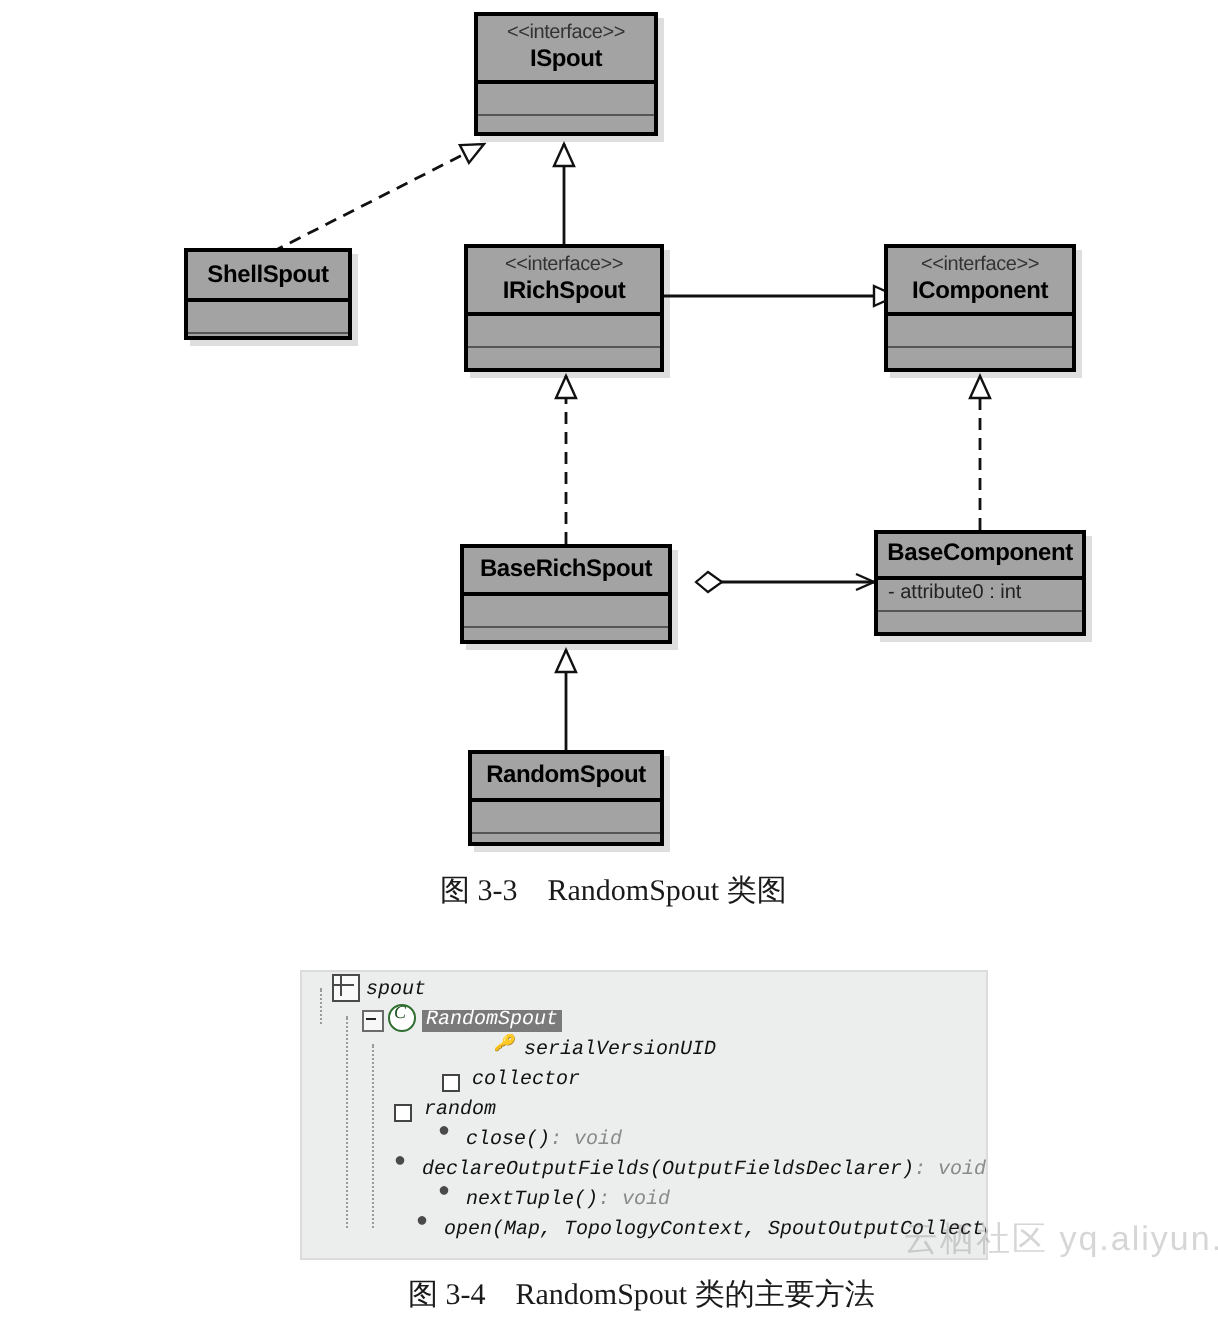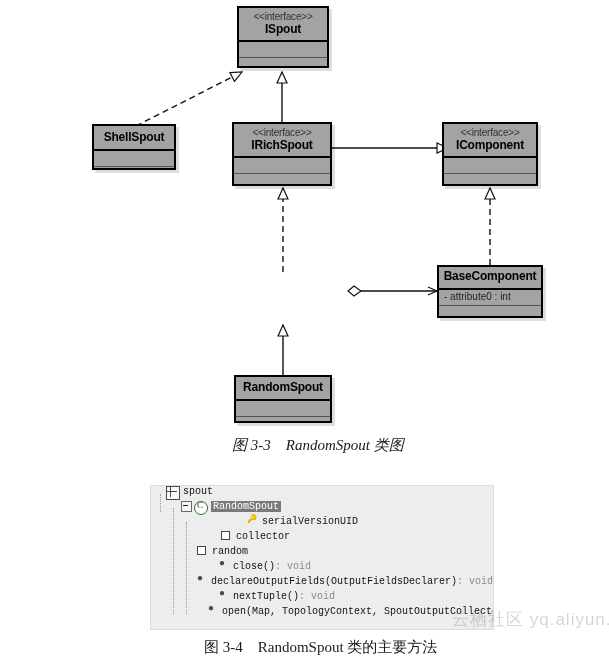--- a/index.html
+++ b/index.html
@@ -226,6 +226,15 @@
     <div class="uml-ops"></div>
   </div>
 
+  <div class="uml-box" style="left:230px;top:272px;width:106px;height:50px;">
+    <div class="uml-head" style="padding-top:4px;">
+      <span class="uml-name">BaseRichSpout</span>
+    </div>
+    <div class="uml-sep"></div>
+    <div class="uml-attrs"></div>
+    <div class="uml-sep thin"></div>
+    <div class="uml-ops"></div>
+  </div>
 
   <div class="uml-box" style="left:437px;top:265px;width:106px;height:53px;">
     <div class="uml-head" style="padding-top:3px;">

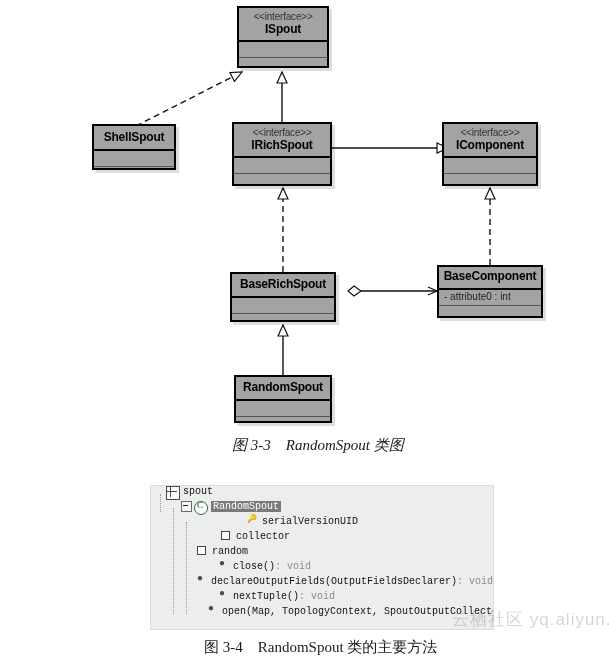--- a/index.html
+++ b/index.html
@@ -258,7 +258,7 @@
     <div class="uml-ops"></div>
   </div>
 
-  <div class="caption" style="left:232px;top:436px;font-style:italic;">图 3-3    RandomSpout 类图</div>
+  <div class="caption" style="left:220px;top:436px;">图 3-3    RandomSpout 类图</div>
 
   <div id="tree-panel">
     <div id="tree-rows">

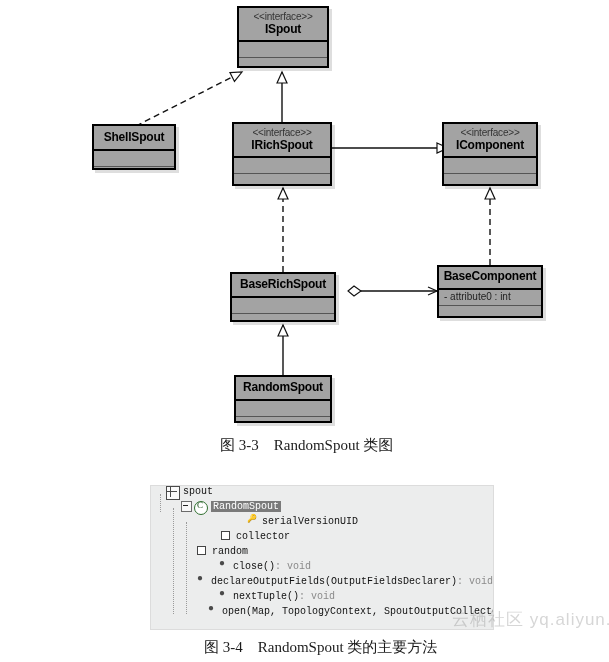--- a/index.html
+++ b/index.html
@@ -72,11 +72,12 @@
     position:relative;
     height:15px;
     display:flex;
-    align-items:flex-start;
+    align-items:flex-end;
     font-family:"Liberation Mono",monospace;
     font-size:10px;
     color:#111;
     white-space:nowrap;
+    font-style:italic;
   }
   .tree-indent{display:inline-block;}
   .twisty{

